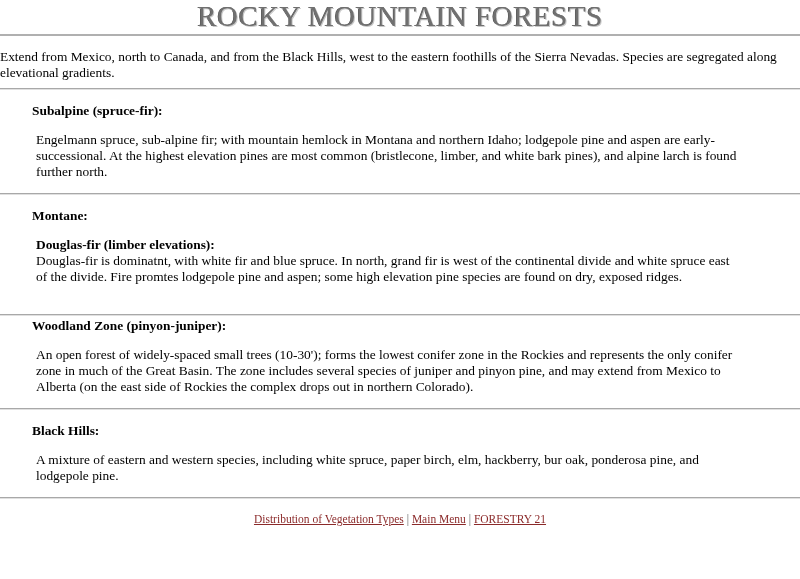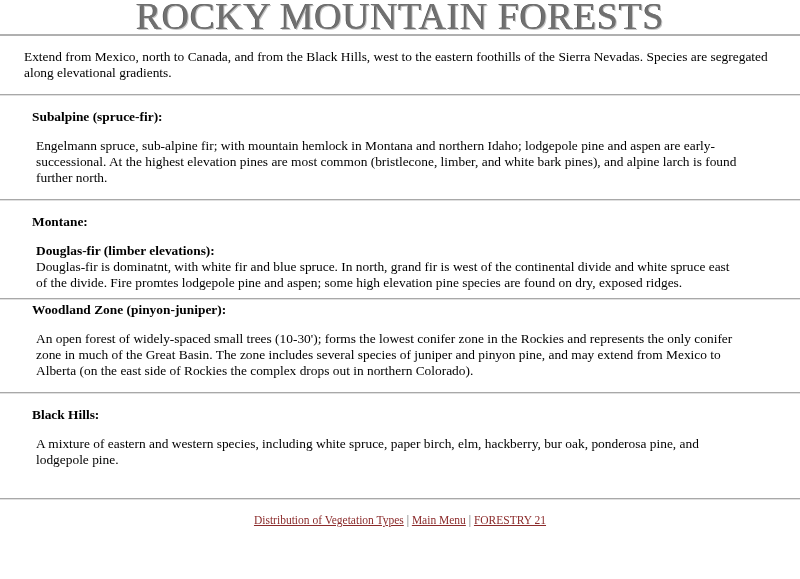--- a/index.html
+++ b/index.html
@@ -25,7 +25,7 @@
     .page-title {
       display: inline-block;
       font-family: "Liberation Serif", "DejaVu Serif", serif;
-      font-size: 38px;
+      font-size: 29px;
       letter-spacing: 0.5px;
       line-height: 32px;
       margin-top: 0px;

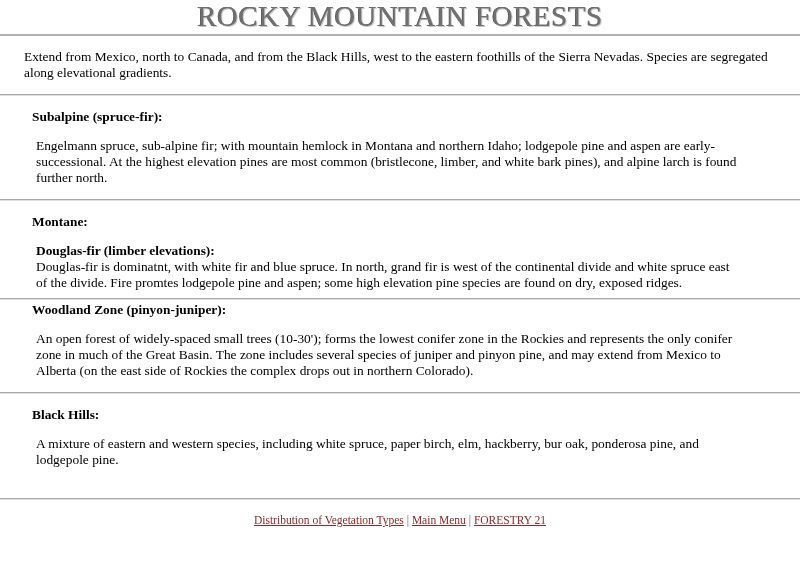--- a/index.html
+++ b/index.html
@@ -79,7 +79,7 @@
   <span class="page-title">ROCKY MOUNTAIN FORESTS</span>
 </div>
 
-<p class="intro" style="margin-top:13px; margin-bottom:13px;padding-left:24px;">Extend from Mexico, north to Canada, and from the Black Hills, west to the eastern foothills of the Sierra Nevadas. Species are segregated along elevational gradients.</p>
+<p class="intro" style="margin-top:13px; margin-bottom:7px;">Extend from Mexico, north to Canada, and from the Black Hills, west to the eastern foothills of the Sierra Nevadas. Species are segregated along elevational gradients.</p>
 
 <hr class="rule">
 

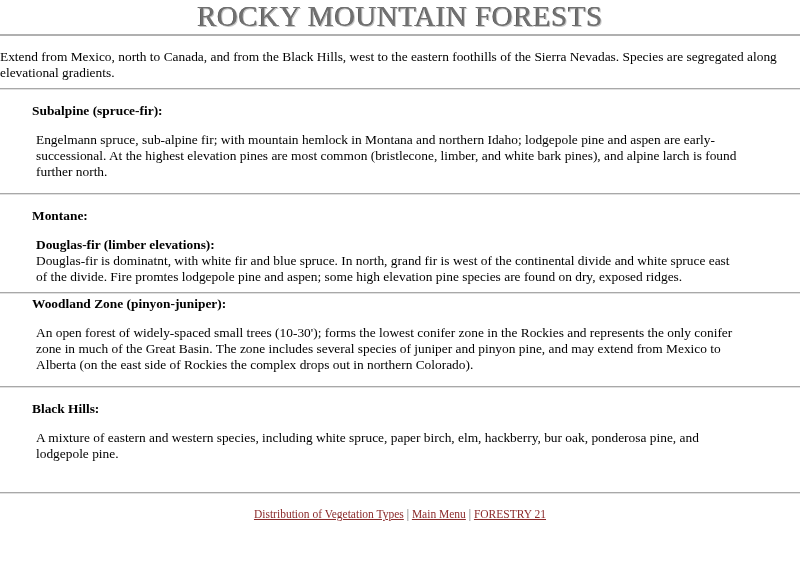--- a/index.html
+++ b/index.html
@@ -90,7 +90,7 @@
 
 <hr class="rule">
 
-<div class="section" style="padding-top:13px; padding-bottom:7px;">
+<div class="section" style="padding-top:13px; padding-bottom:29px;">
   <div class="section-heading">Montane:</div>
   <div class="section-body" style="margin-top:13px;">
     <div class="subhead">Douglas-fir (limber elevations):</div>

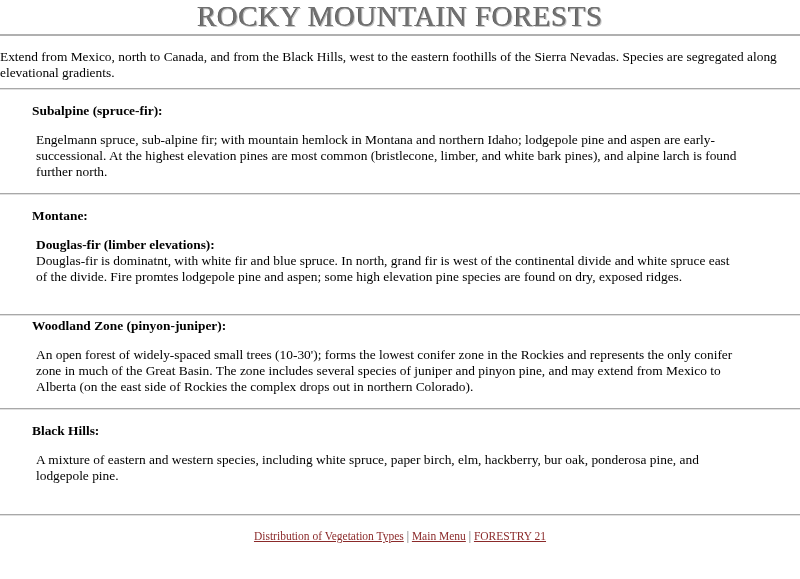--- a/index.html
+++ b/index.html
@@ -107,7 +107,7 @@
 
 <hr class="rule">
 
-<div class="section" style="padding-top:13px; padding-bottom:30px;">
+<div class="section" style="padding-top:13px; padding-bottom:13px;">
   <div class="section-heading">Black Hills:</div>
   <div class="section-body" style="margin-top:13px;">A mixture of eastern and western species, including white spruce, paper birch, elm, hackberry, bur oak, ponderosa pine, and lodgepole pine.</div>
 </div>

